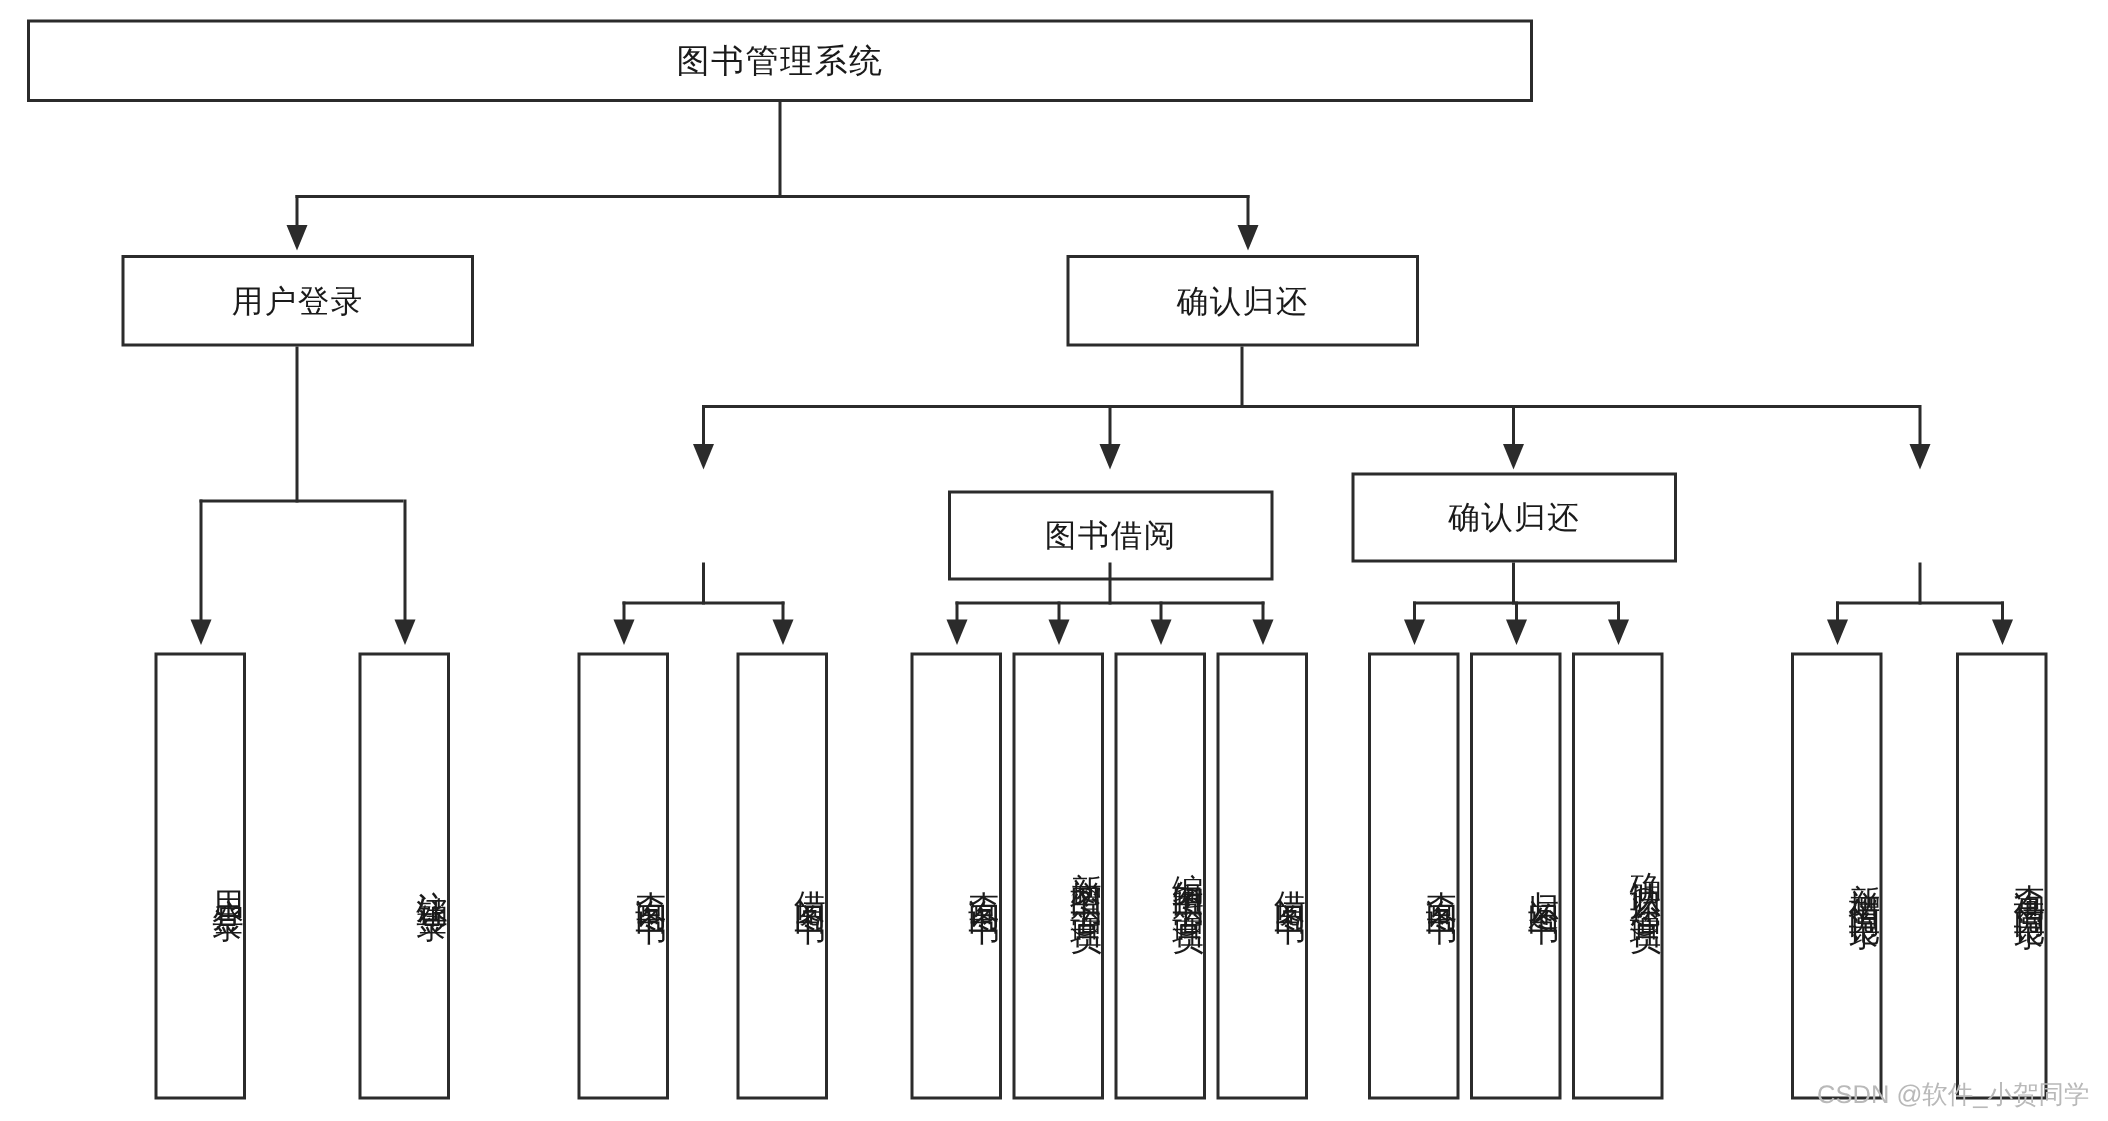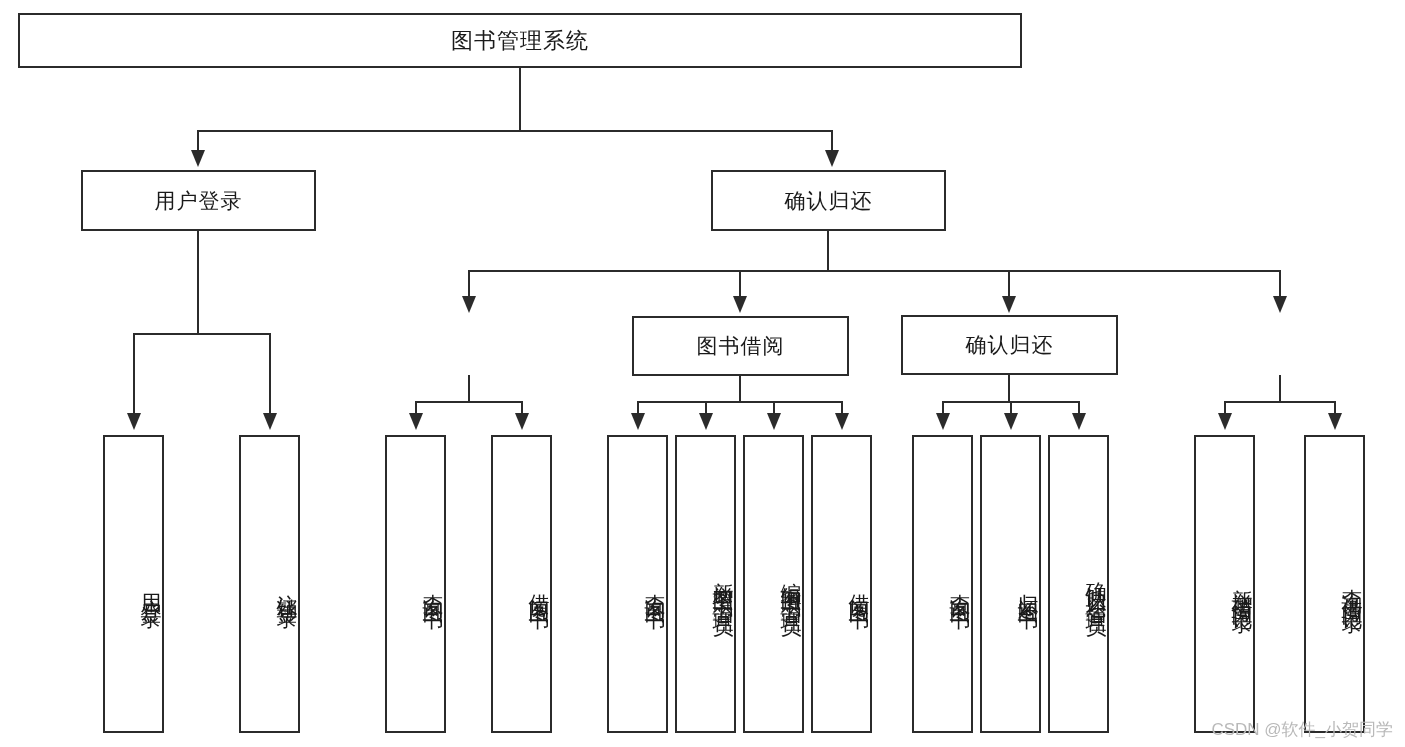--- a/index.html
+++ b/index.html
@@ -109,7 +109,7 @@
   <div class="edge v" style="left:1279px; top:270px; height:28px;"></div>
   <div class="arrow" style="left:1273px; top:296px;"></div>
 
-  <div class="node horiz" style="left:632px; top:316px; width:217px; height:60px;">图书借阅</div>
+  <div class="node horiz" style="left:632px; top:327px; width:217px; height:60px;">图书借阅</div>
   <div class="node horiz" style="left:901px; top:315px; width:217px; height:60px;">确认归还</div>
 
   <div class="edge v" style="left:468px; top:375px; height:28px;"></div>

